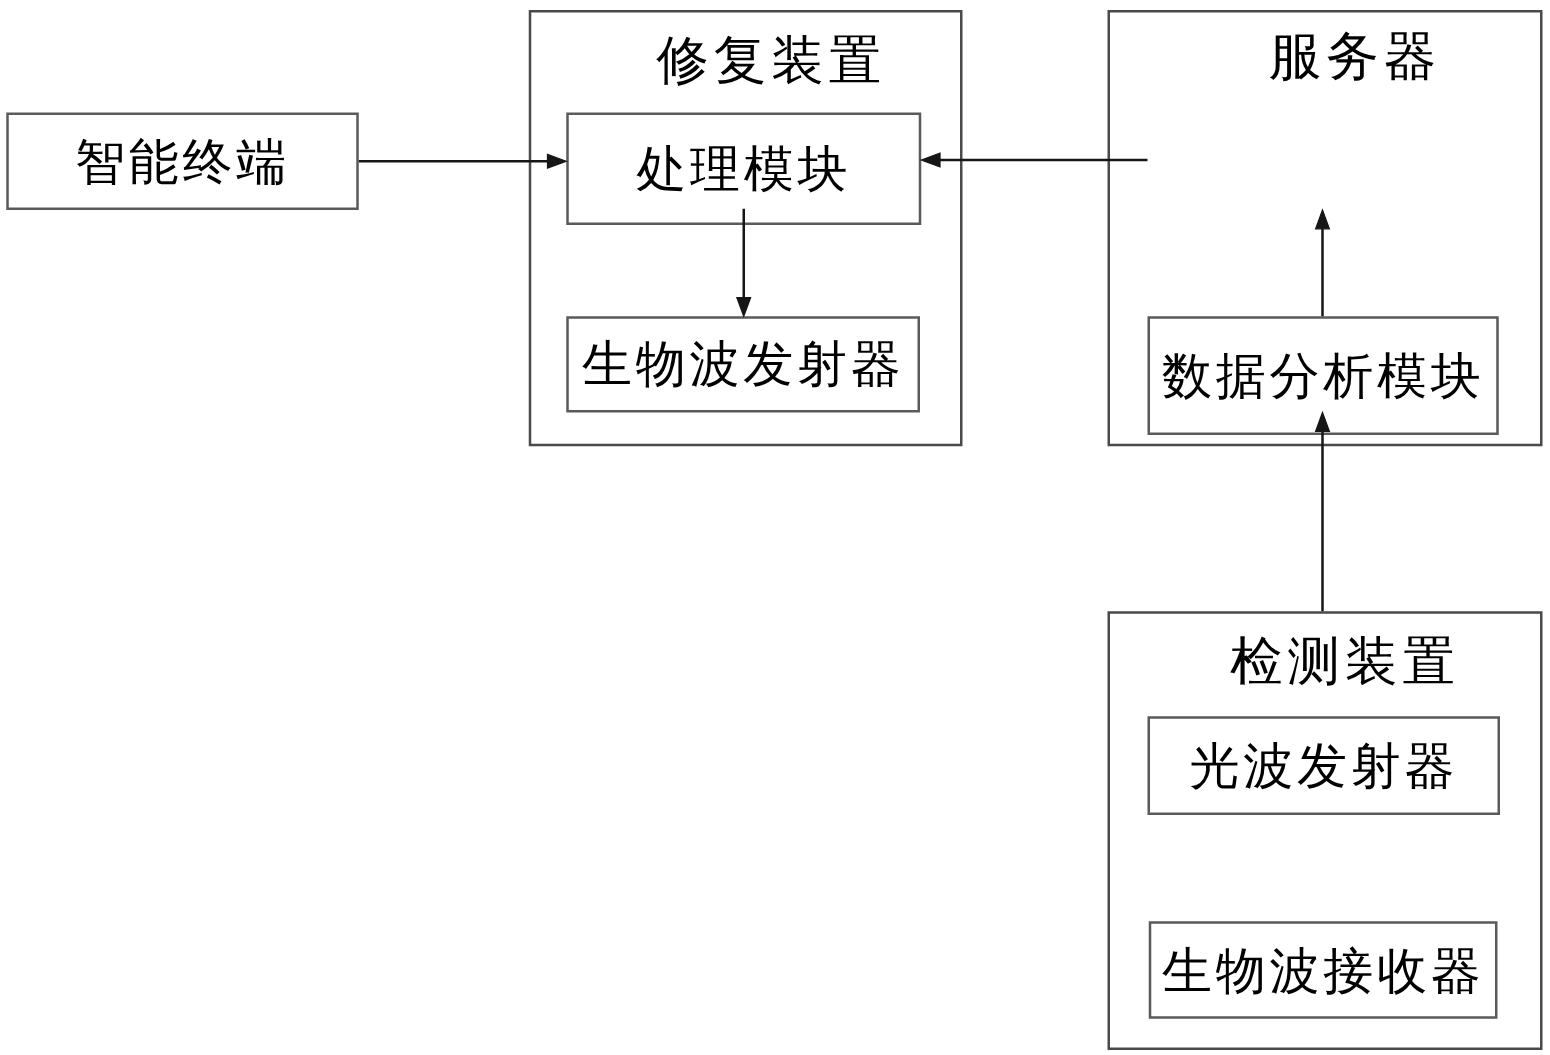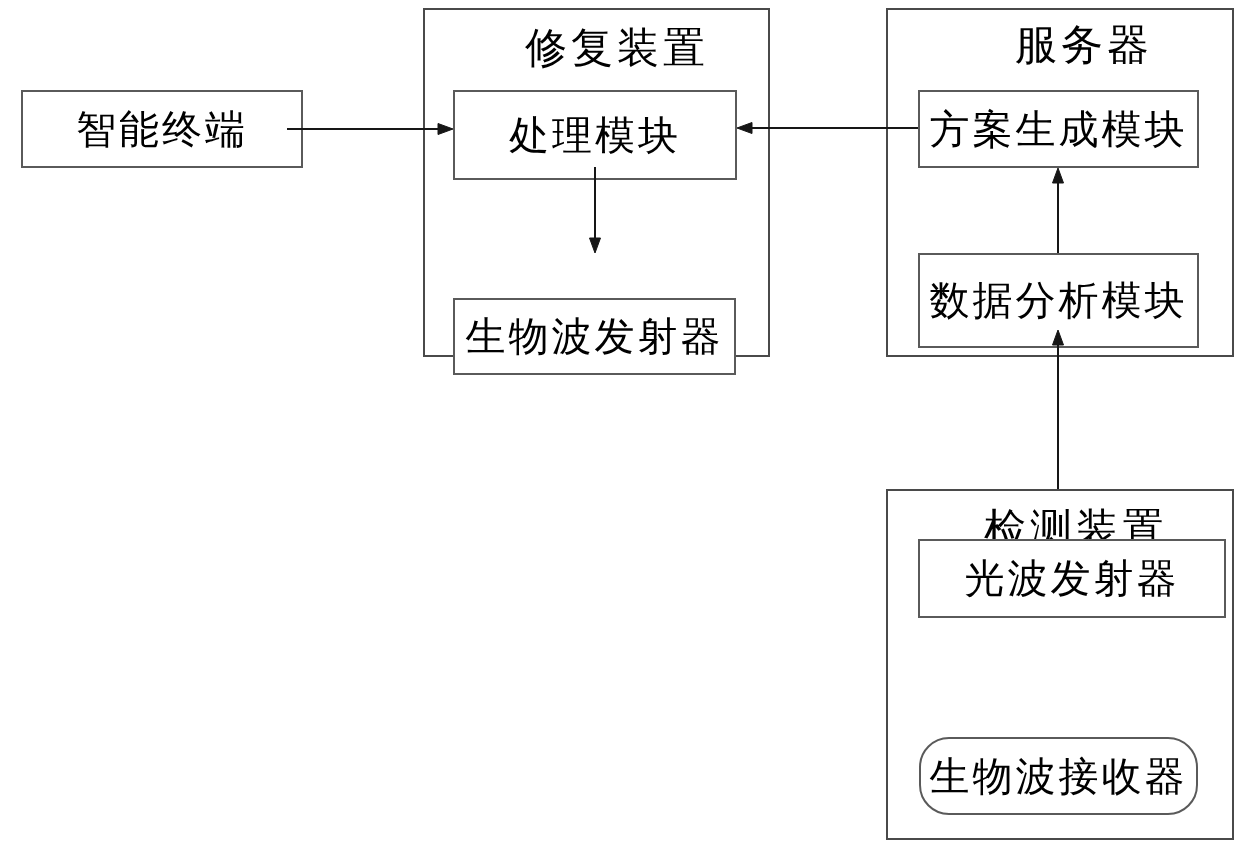--- a/index.html
+++ b/index.html
@@ -65,7 +65,7 @@
 
 <div id="canvas" style="--line-color: #161616; --box-border: #5a5a5a; --container-border: #4a4a4a; --bg: #ffffff; --text: #000000;">
 
-  <div class="box" style="left:5px; top:90px; width:282px; height:78px;margin-left:16px;">
+  <div class="box" style="left:5px; top:90px; width:282px; height:78px;">
     <span>智能终端</span>
   </div>
 

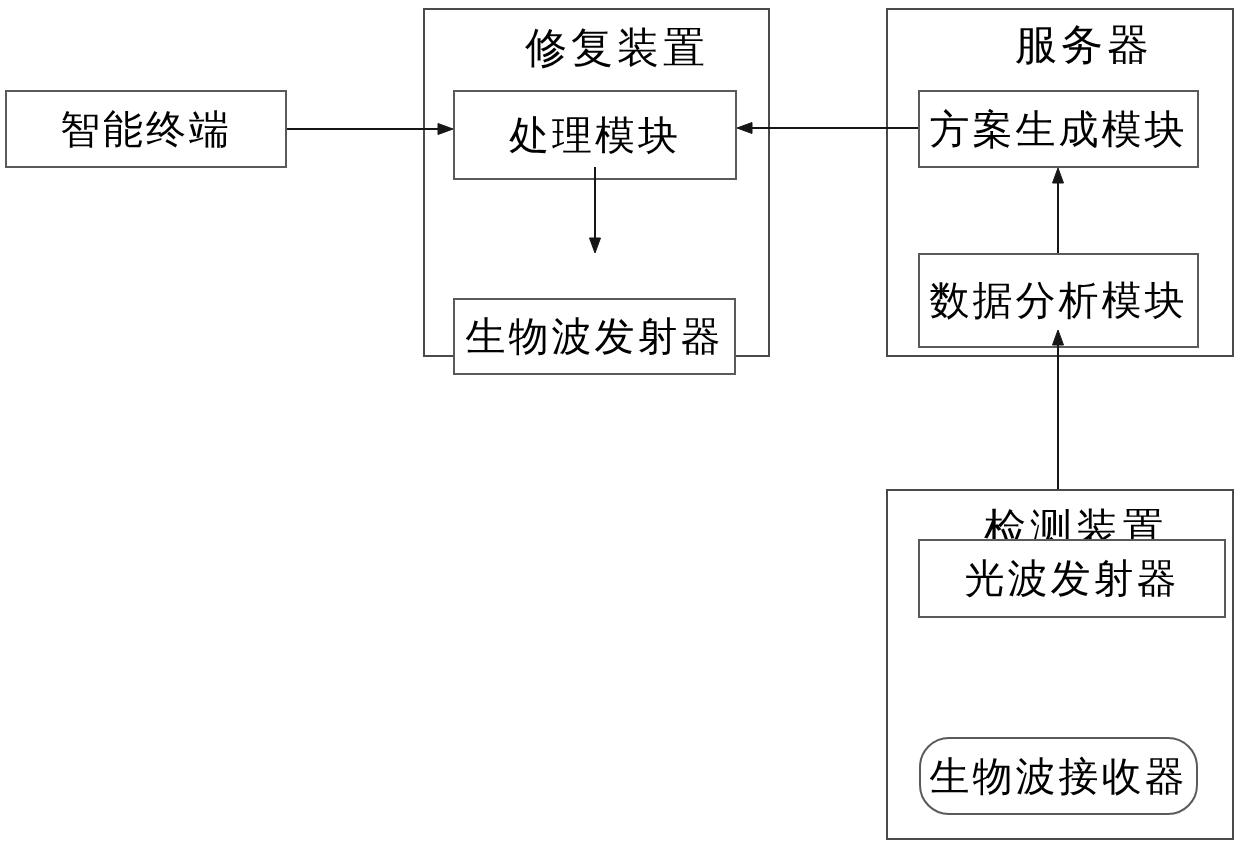--- a/index.html
+++ b/index.html
@@ -83,9 +83,6 @@
   <div class="container" style="left:886px; top:8px; width:348px; height:349px;"></div>
   <div class="container-title" style="left:886px; width:396px; top:17px;">服务器</div>
 
-  <div class="box" style="left:918px; top:90px; width:281px; height:78px;">
-    <span>方案生成模块</span>
-  </div>
 
   <div class="box" style="left:918px; top:253px; width:281px; height:95px;">
     <span>数据分析模块</span>

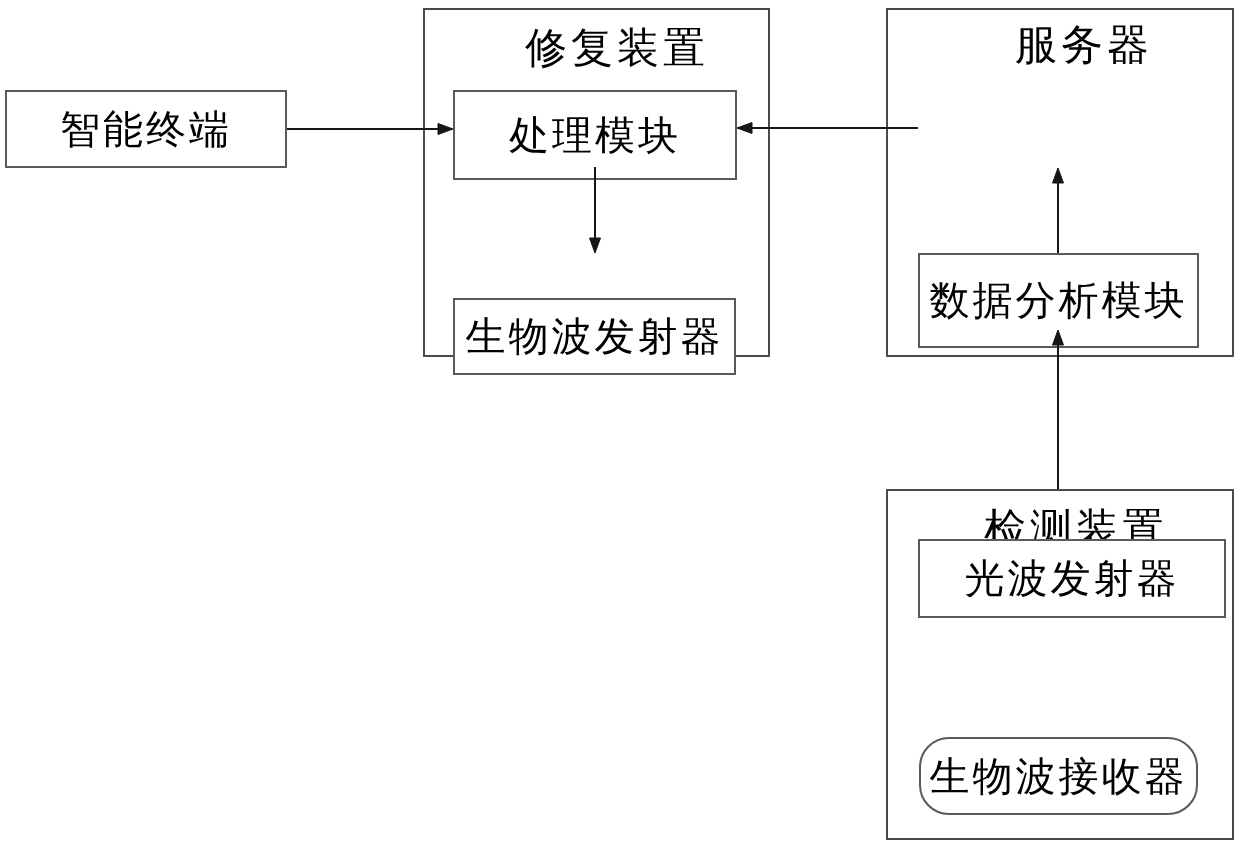--- a/index.html
+++ b/index.html
@@ -76,7 +76,7 @@
     <span>处理模块</span>
   </div>
 
-  <div class="box" style="left:453px; top:253px; width:283px; height:77px;margin-top:45px;">
+  <div class="box" style="left:453px; top:253px; width:283px; height:77px;">
     <span>生物波发射器</span>
   </div>
 

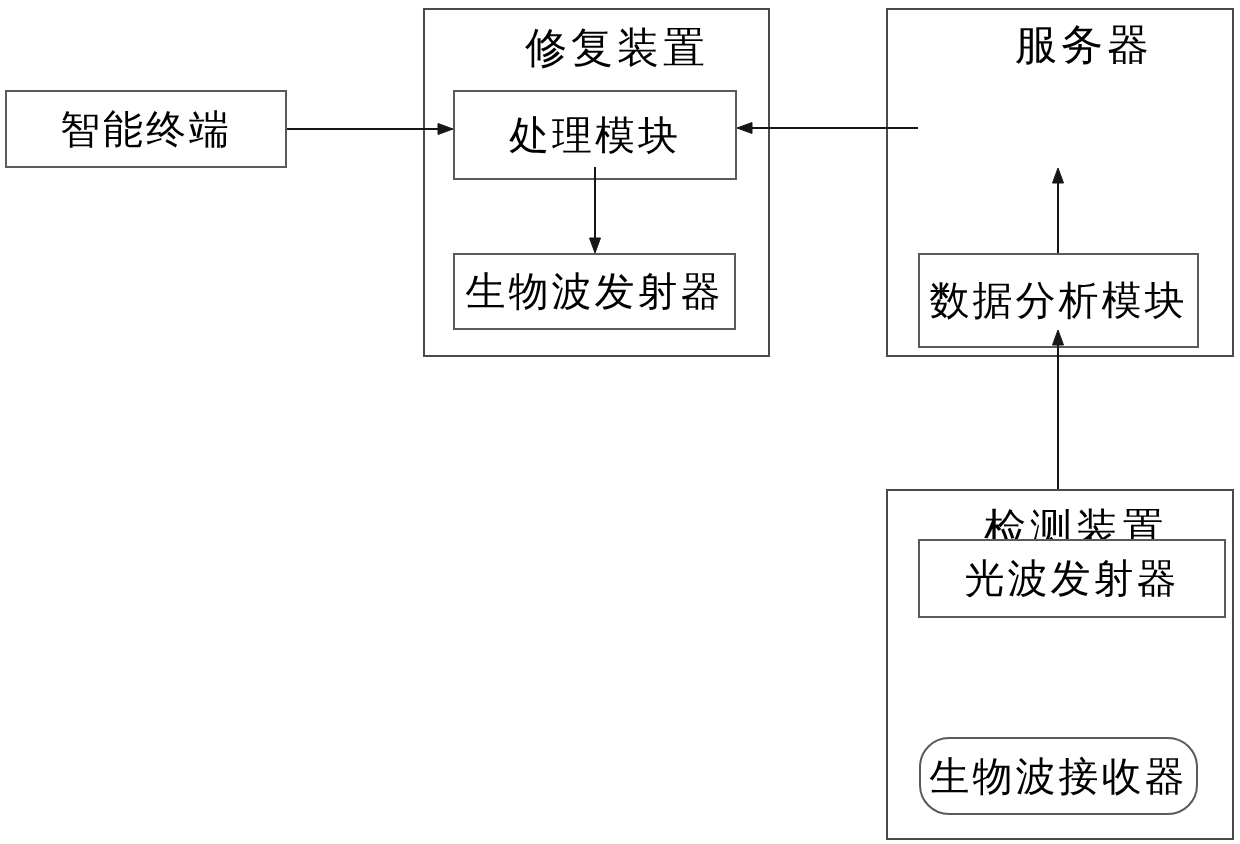--- a/index.html
+++ b/index.html
@@ -91,7 +91,7 @@
   <div class="container" style="left:886px; top:489px; width:348px; height:351px;"></div>
   <div class="container-title" style="left:886px; width:348px; top:501px;padding-left:16px;">检测装置</div>
 
-  <div class="box" style="left:918px; top:539px; width:308px; height:79px;">
+  <div class="box" style="left:918px; top:573px; width:282px; height:79px;">
     <span>光波发射器</span>
   </div>
 

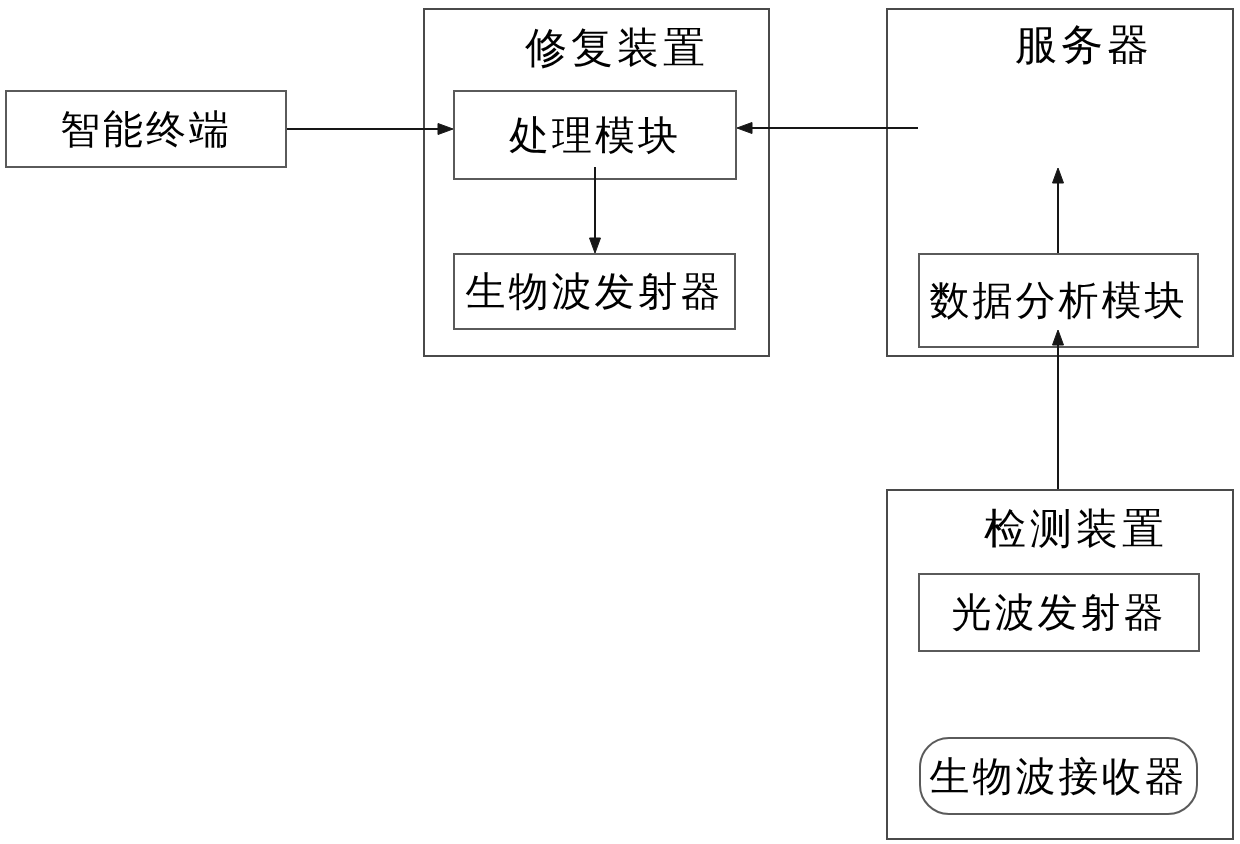--- a/index.html
+++ b/index.html
@@ -95,7 +95,7 @@
     <span>光波发射器</span>
   </div>
 
-  <div class="box" style="left:919px; top:737px; width:279px; height:78px;border-radius:30px;">
+  <div class="box" style="left:919px; top:737px; width:279px; height:78px;">
     <span>生物波接收器</span>
   </div>
 

